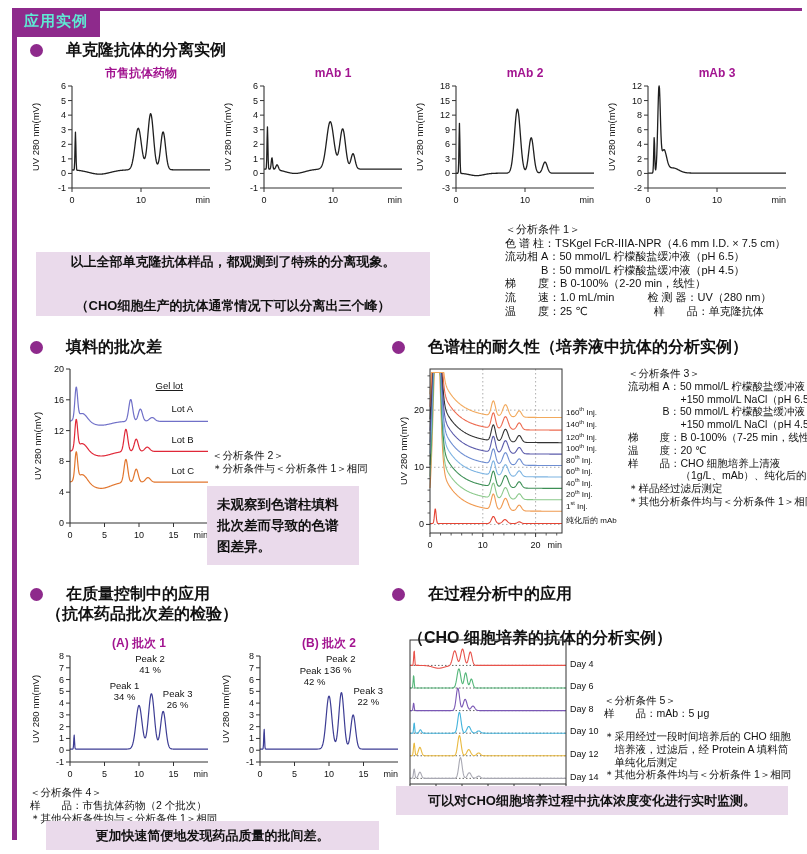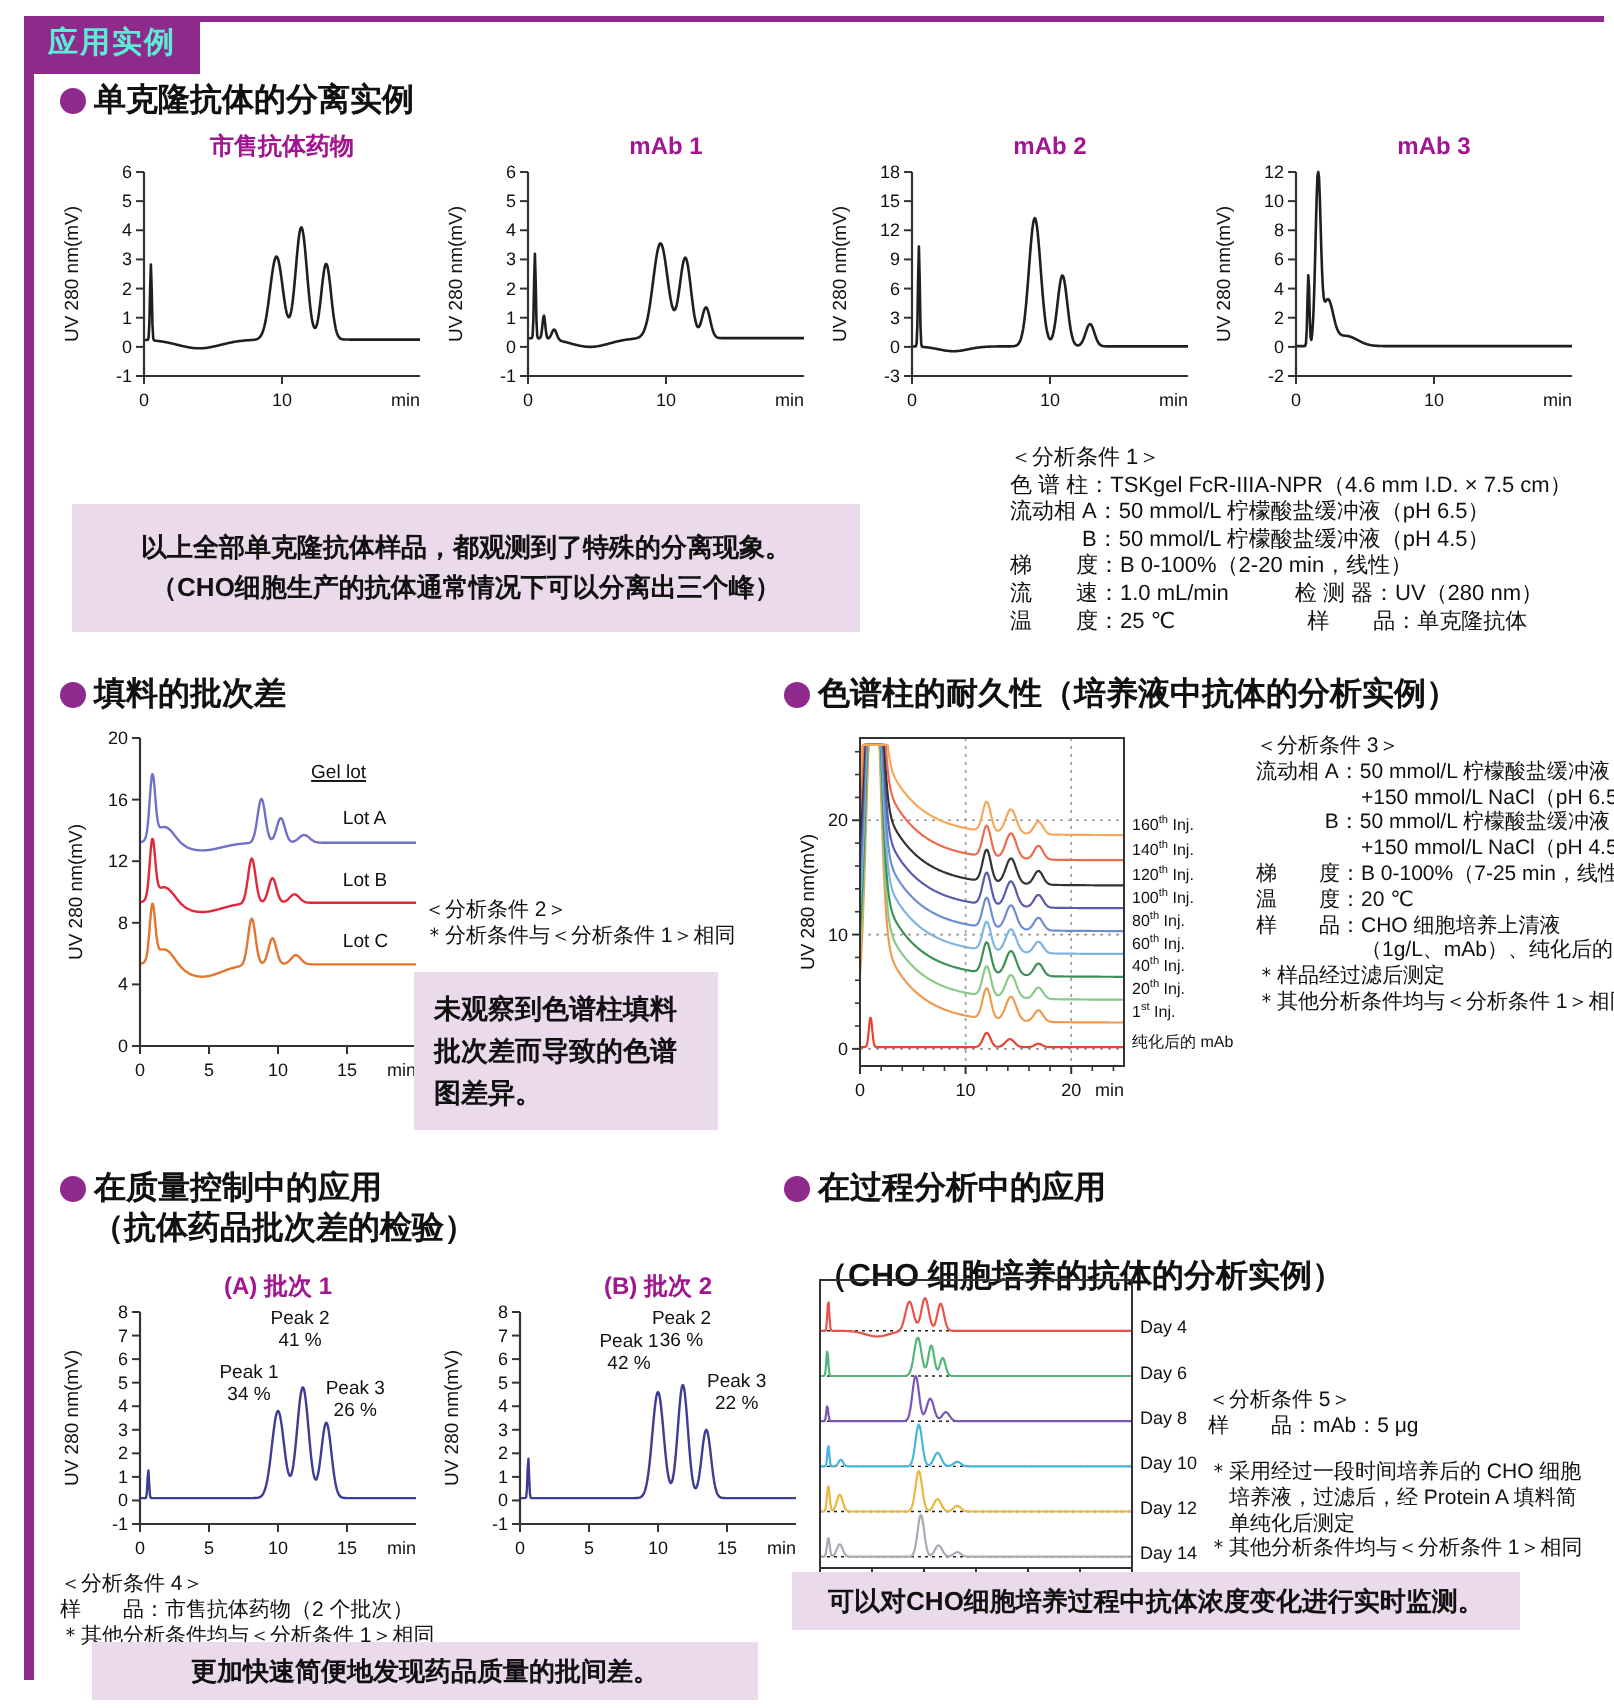--- a/index.html
+++ b/index.html
@@ -9,7 +9,7 @@
   .left-bar{position:absolute;width:5px;background:var(--brand);}
   .header-tab{position:absolute;background:var(--brand);color:#5eead4;font-weight:bold;
               font-size:15px;padding:4px 12px 6px;letter-spacing:1px;}
-  .sec-title{position:absolute;display:flex;align-items:center;gap:4px;
+  .sec-title{position:absolute;display:flex;align-items:center;gap:23px;
              font-weight:bold;font-size:16px;white-space:nowrap;}
   .sec-title .bullet{width:13px;height:13px;border-radius:50%;background:var(--brand);flex:none;}
   .sec-title2{position:absolute;font-weight:bold;font-size:16px;white-space:nowrap;}

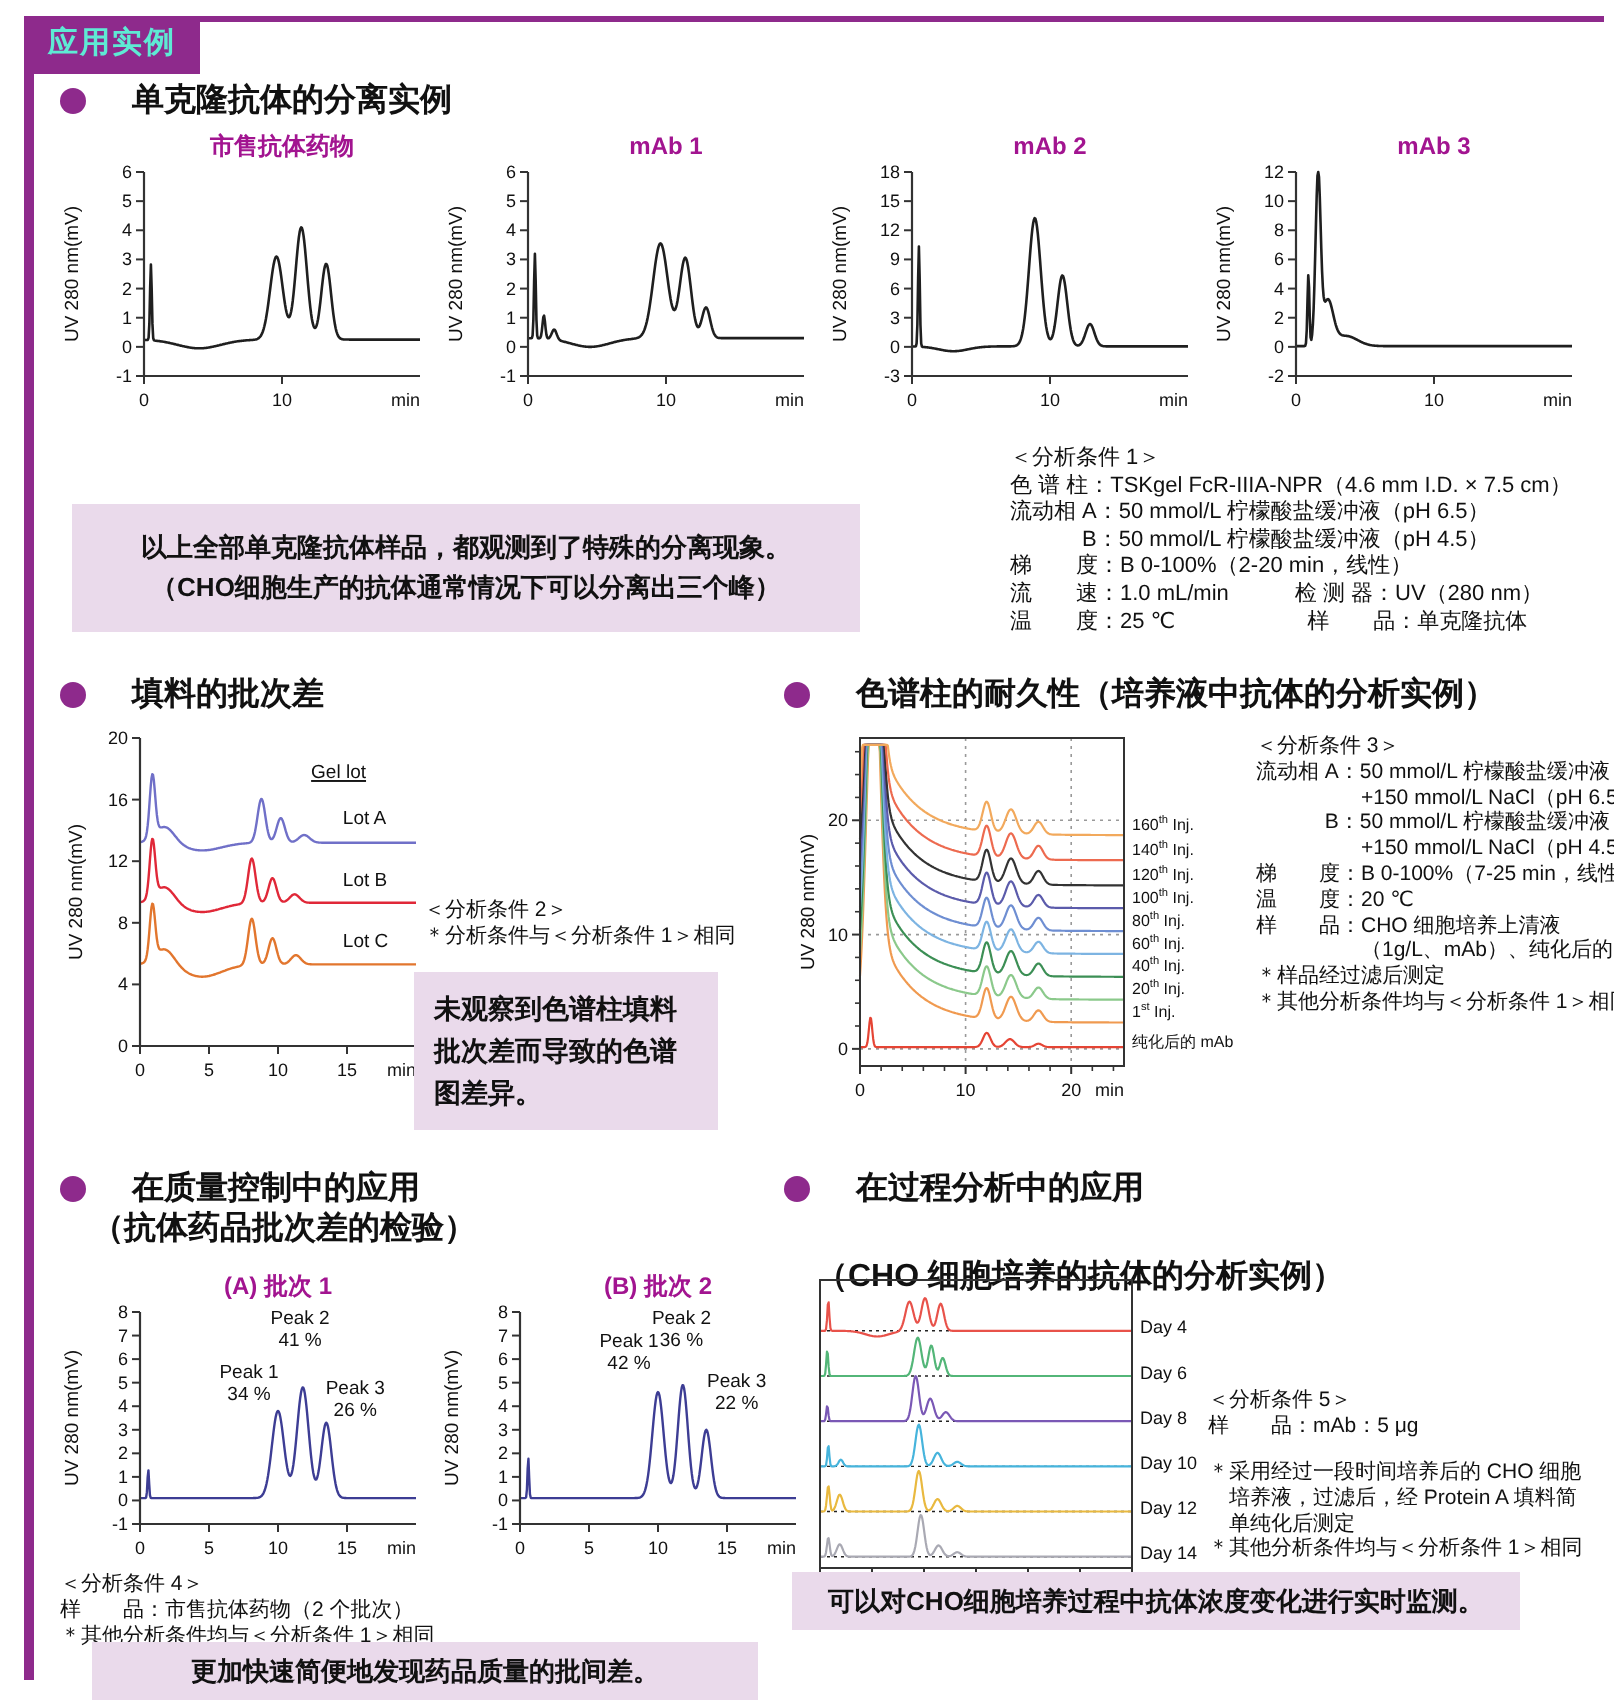--- a/index.html
+++ b/index.html
@@ -19,7 +19,7 @@
   .cond .line{min-height:1em;}
   .cond1{font-size:11px;line-height:13.6px;}
   .note{position:absolute;background:var(--note);font-weight:600;}
-  .note-lines{display:flex;flex-direction:column;justify-content:center;align-items:center;
+  .note-lines{display:flex;flex-direction:column;justify-content:space-between;align-items:center;
               font-size:13px;line-height:20px;}
   .note-block{padding:8px 10px;font-size:13.5px;line-height:21px;}
   .note-center{display:flex;align-items:center;justify-content:center;font-size:13px;}

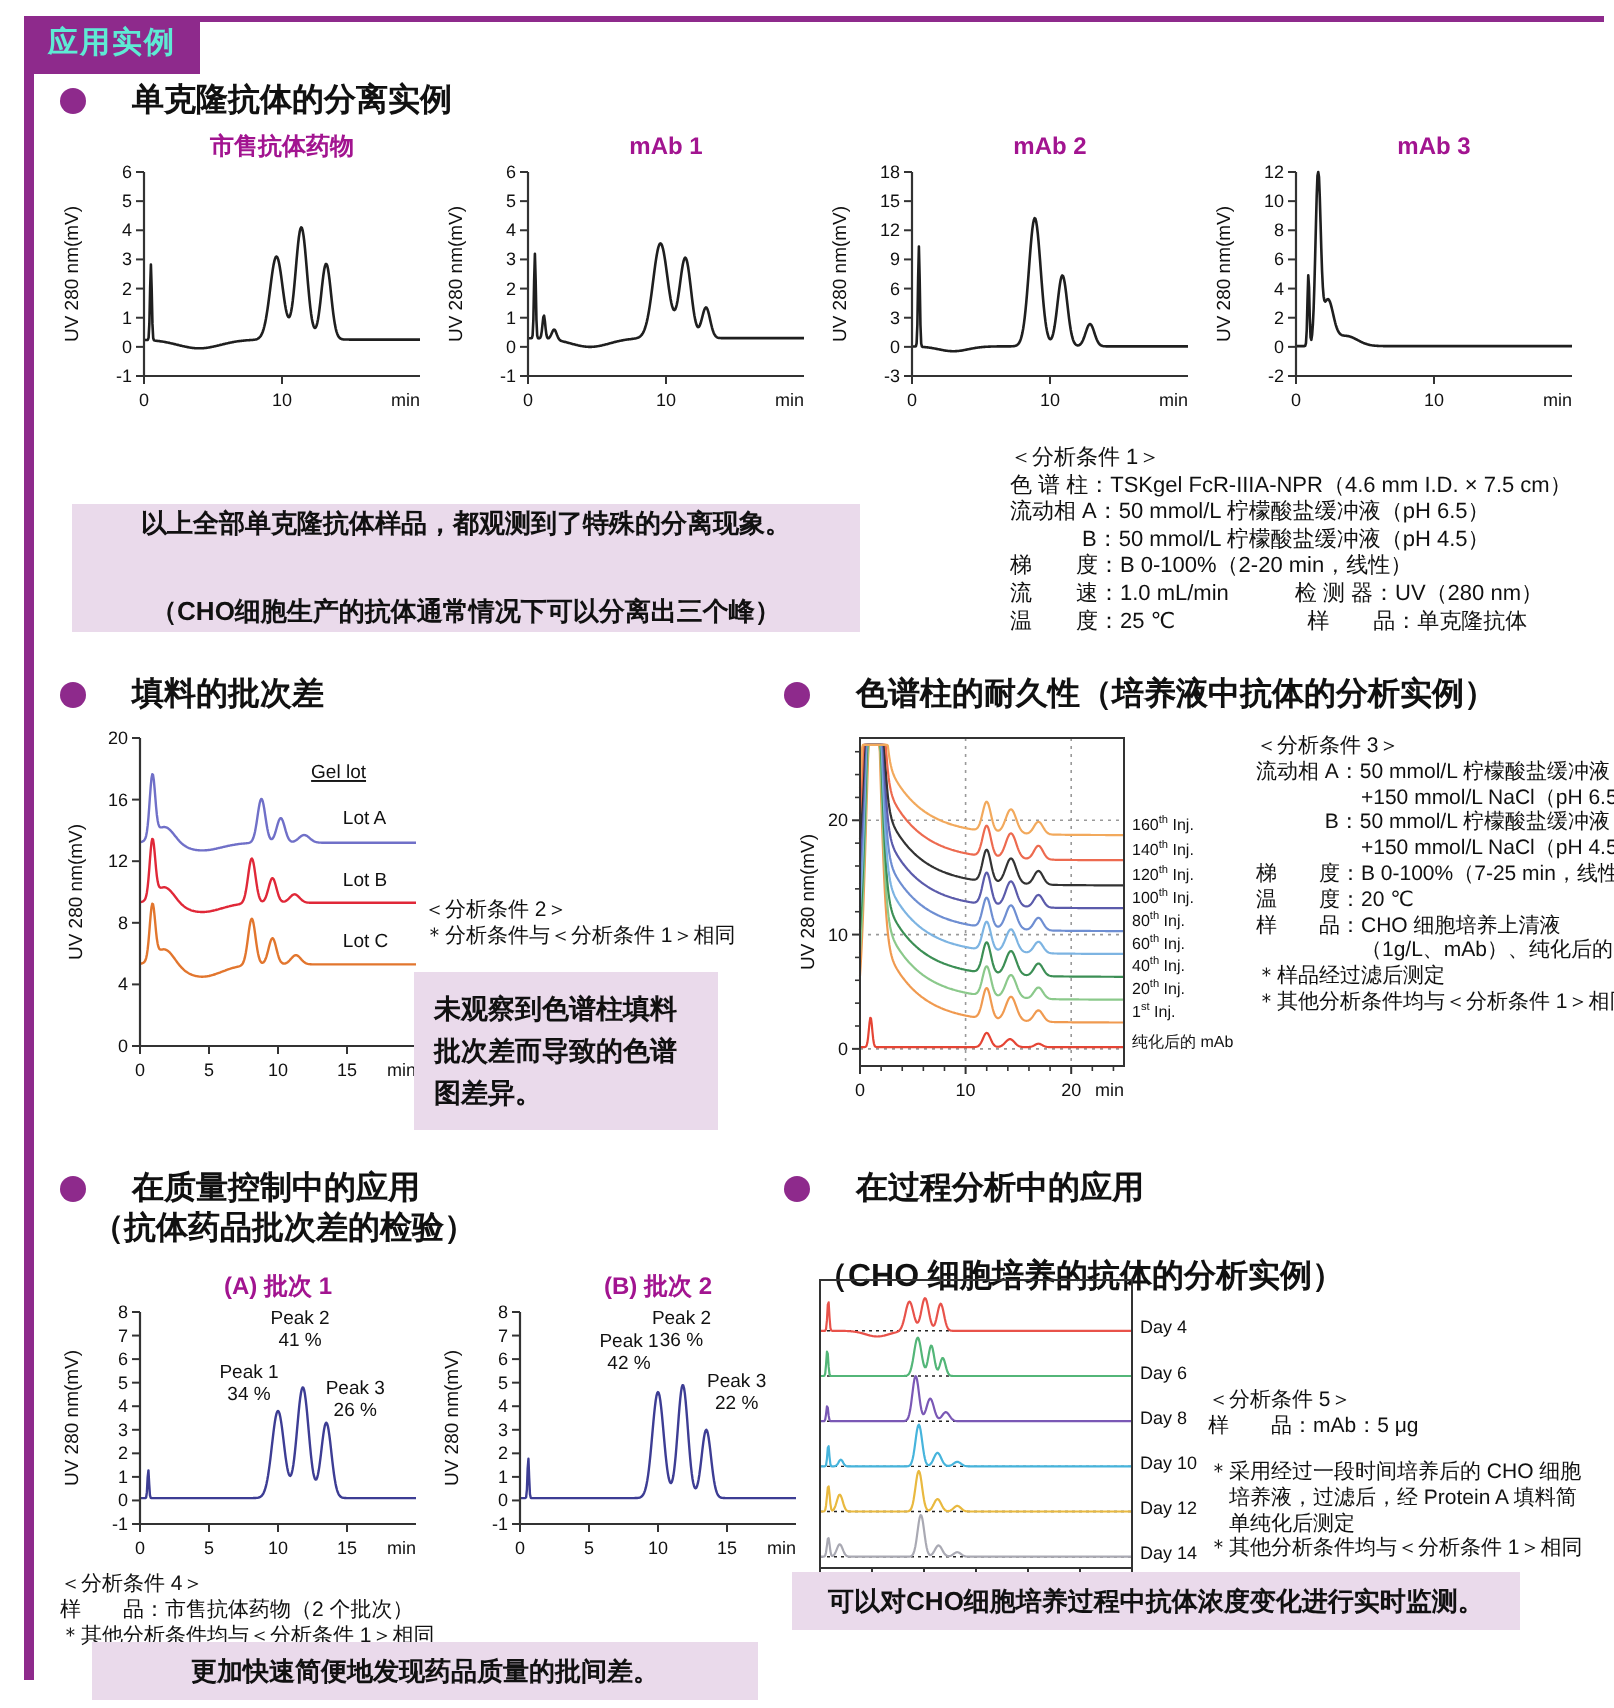--- a/index.html
+++ b/index.html
@@ -415,7 +415,7 @@
       </svg>
     </div>
   <div class="cond" style="left:604px;top:694px;width:200px;"><div class="line">＜分析条件 5＞</div><div class="line">样　　品：mAb：5 μg</div><div class="line"></div><div class="line">＊采用经过一段时间培养后的 CHO 细胞</div><div class="line">　培养液，过滤后，经 Protein A 填料简</div><div class="line">　单纯化后测定</div><div class="line">＊其他分析条件均与＜分析条件 1＞相同</div></div>
-  <div class="note note-center" style="left:396px;top:786px;width:364px;height:29px;">可以对CHO细胞培养过程中抗体浓度变化进行实时监测。</div>
+  <div class="note note-center" style="left:396px;top:786px;width:392px;height:29px;">可以对CHO细胞培养过程中抗体浓度变化进行实时监测。</div>
 </div>
 
 </body></html>

